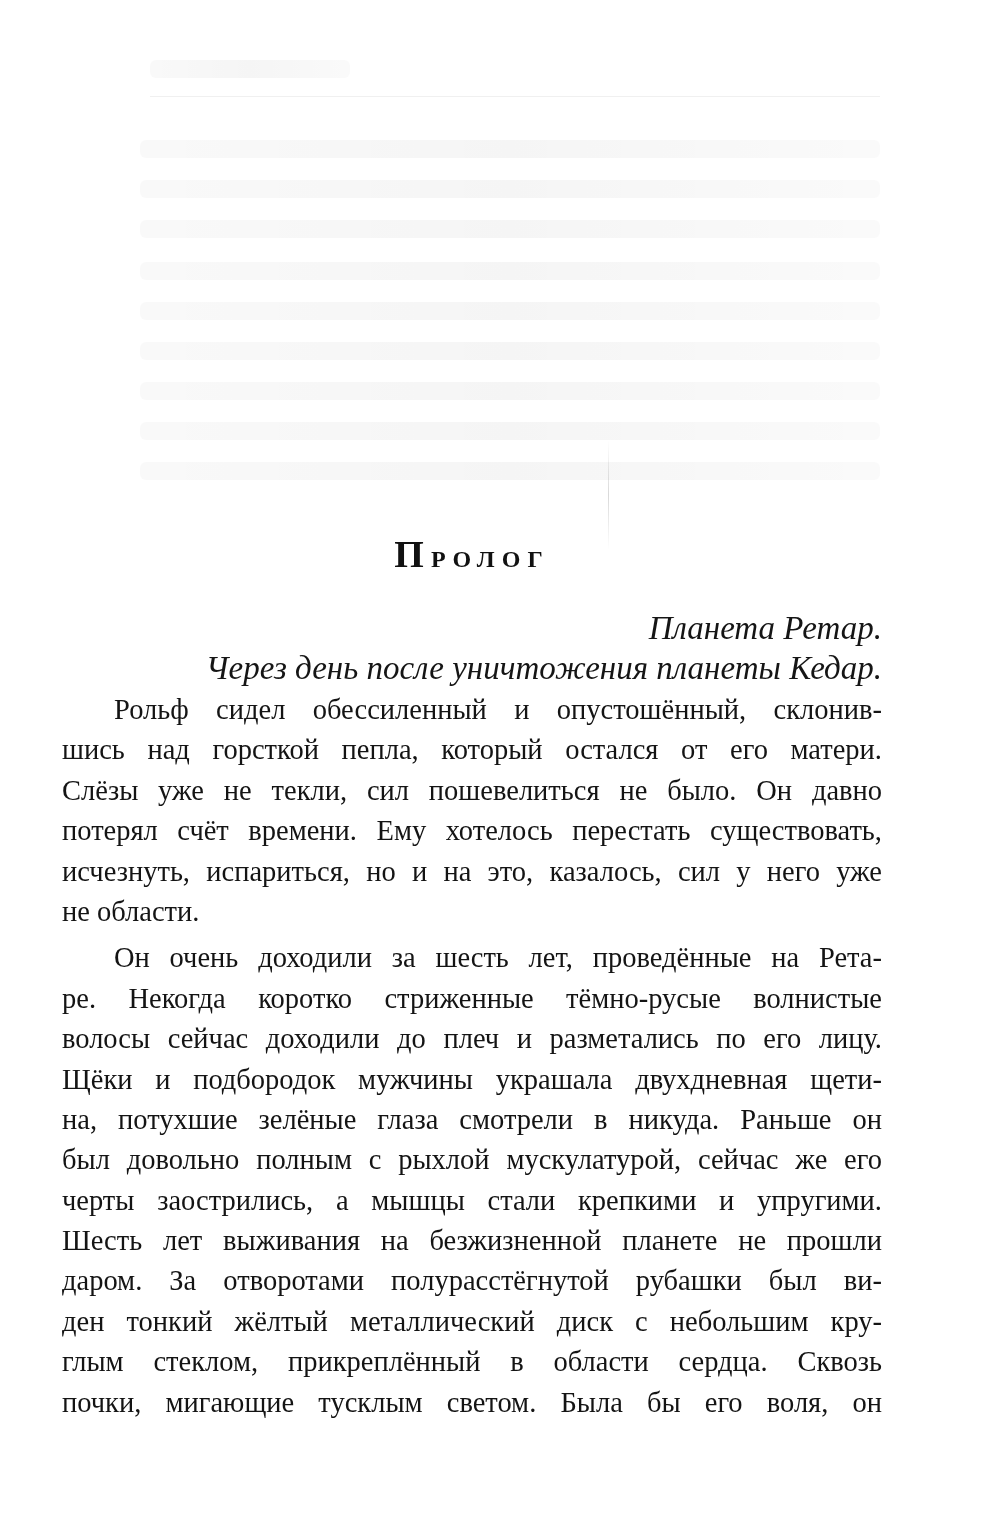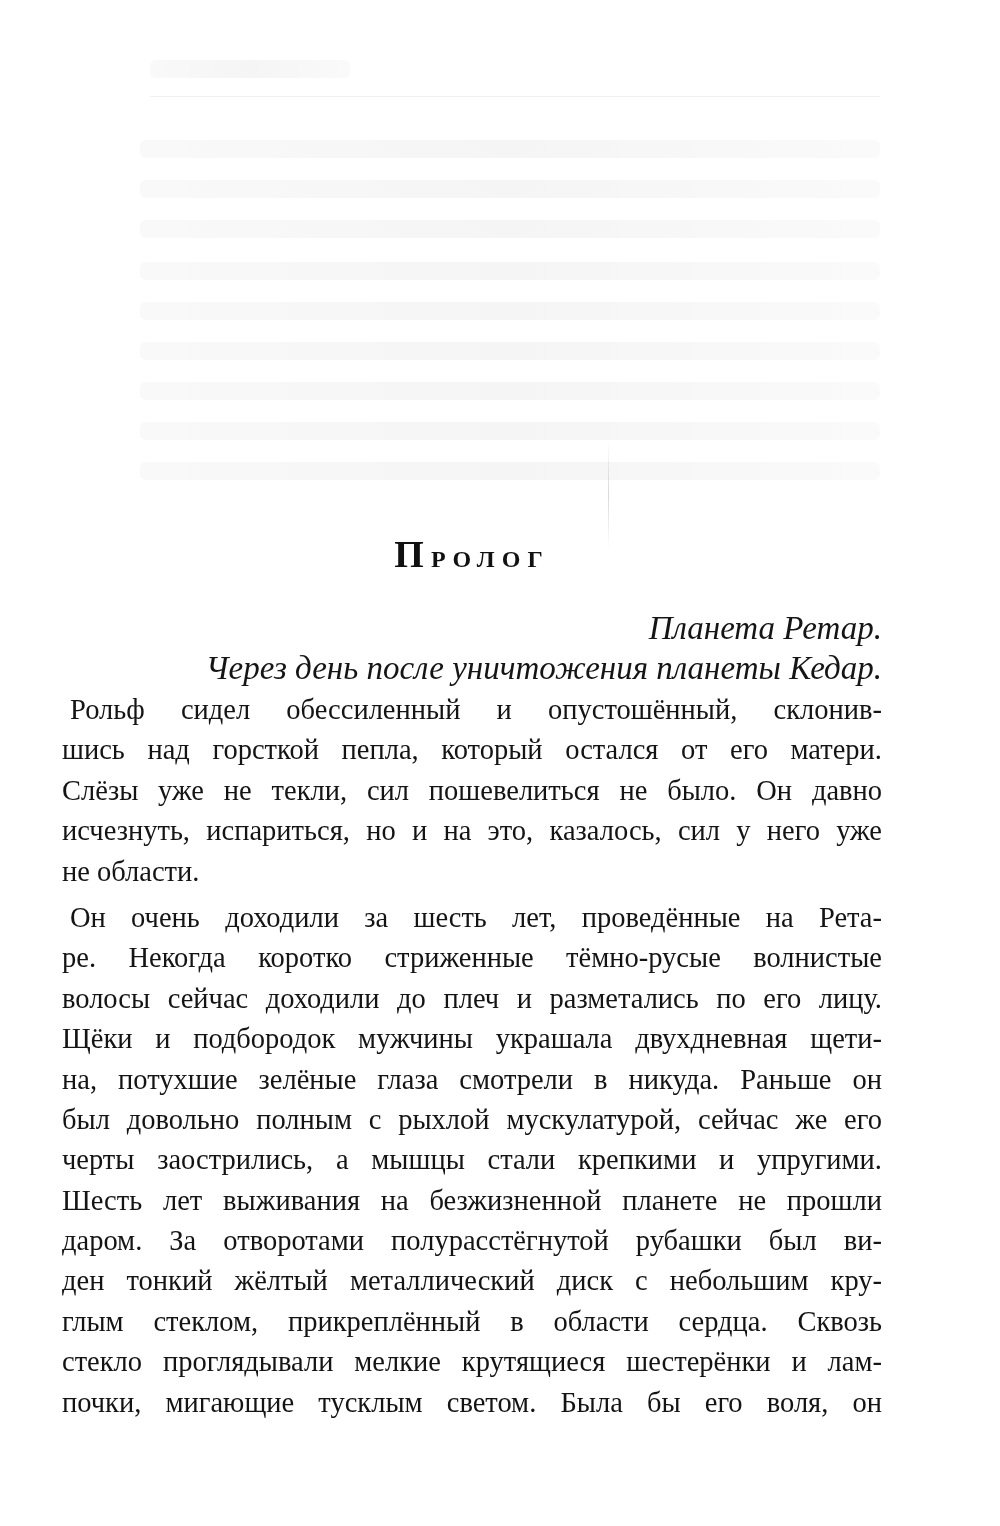--- a/index.html
+++ b/index.html
@@ -92,7 +92,7 @@
       text-align-last: justify;
       height: 40.4px;
     }
-    .line.indent { padding-left: 8px; }
+    .line.indent { padding-left: 8px; margin-left: 44px; }
     .line.last { text-align-last: left; }
     .fold {
       position: absolute;

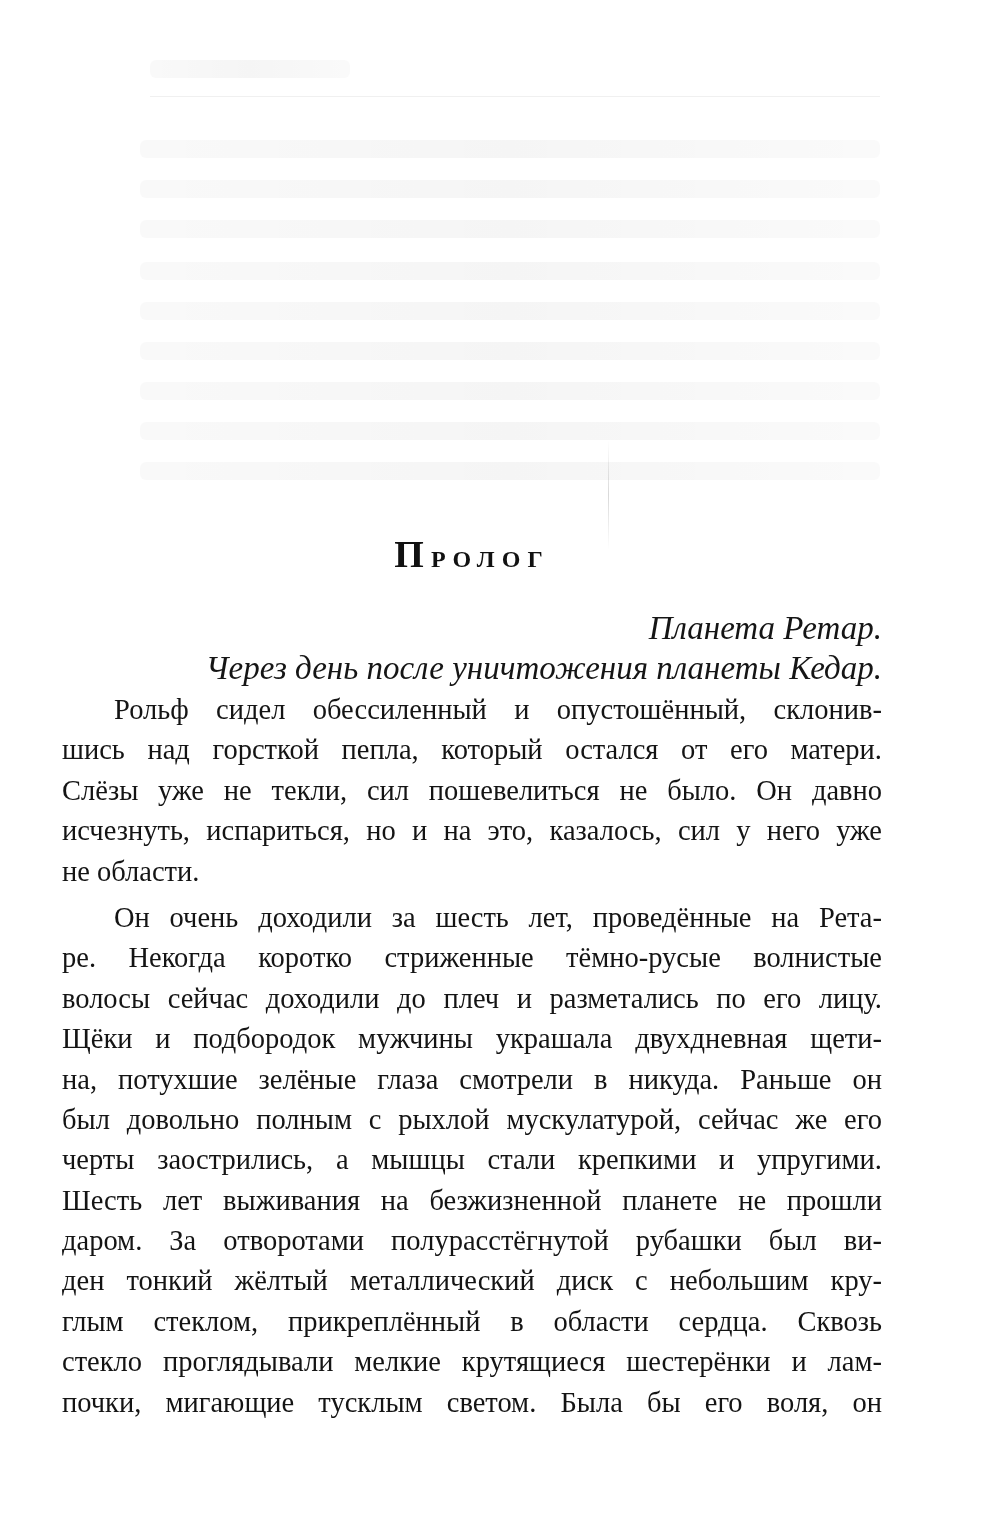--- a/index.html
+++ b/index.html
@@ -132,6 +132,7 @@
       <span class="line indent">Рольф сидел обессиленный и опустошённый, склонив-</span>
       <span class="line">шись над горсткой пепла, который остался от его матери.</span>
       <span class="line">Слёзы уже не текли, сил пошевелиться не было. Он давно</span>
+      <span class="line">потерял счёт времени. Ему хотелось перестать существовать,</span>
       <span class="line">исчезнуть, испариться, но и на это, казалось, сил у него уже</span>
       <span class="line last">не области.</span>
     </div>

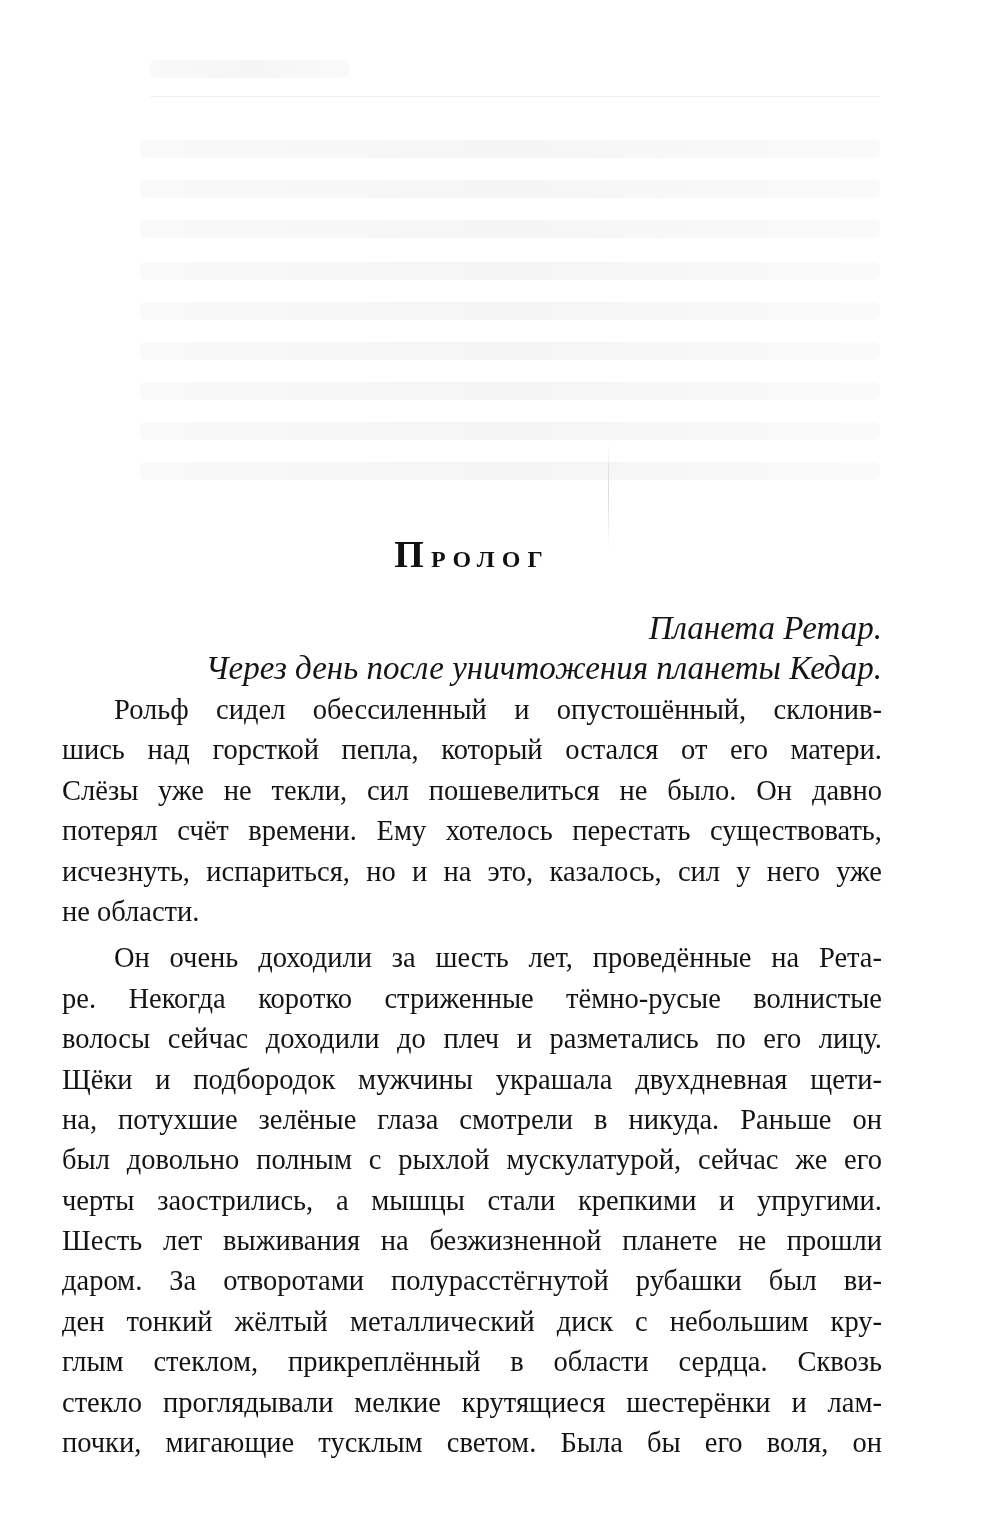--- a/index.html
+++ b/index.html
@@ -148,7 +148,6 @@
       <span class="line">даром. За отворотами полурасстёгнутой рубашки был ви-</span>
       <span class="line">ден тонкий жёлтый металлический диск с небольшим кру-</span>
       <span class="line">глым стеклом, прикреплённый в области сердца. Сквозь</span>
-      <span class="line">стекло проглядывали мелкие крутящиеся шестерёнки и лам-</span>
       <span class="line">почки, мигающие тусклым светом. Была бы его воля, он</span>
     </div>
   </div>

